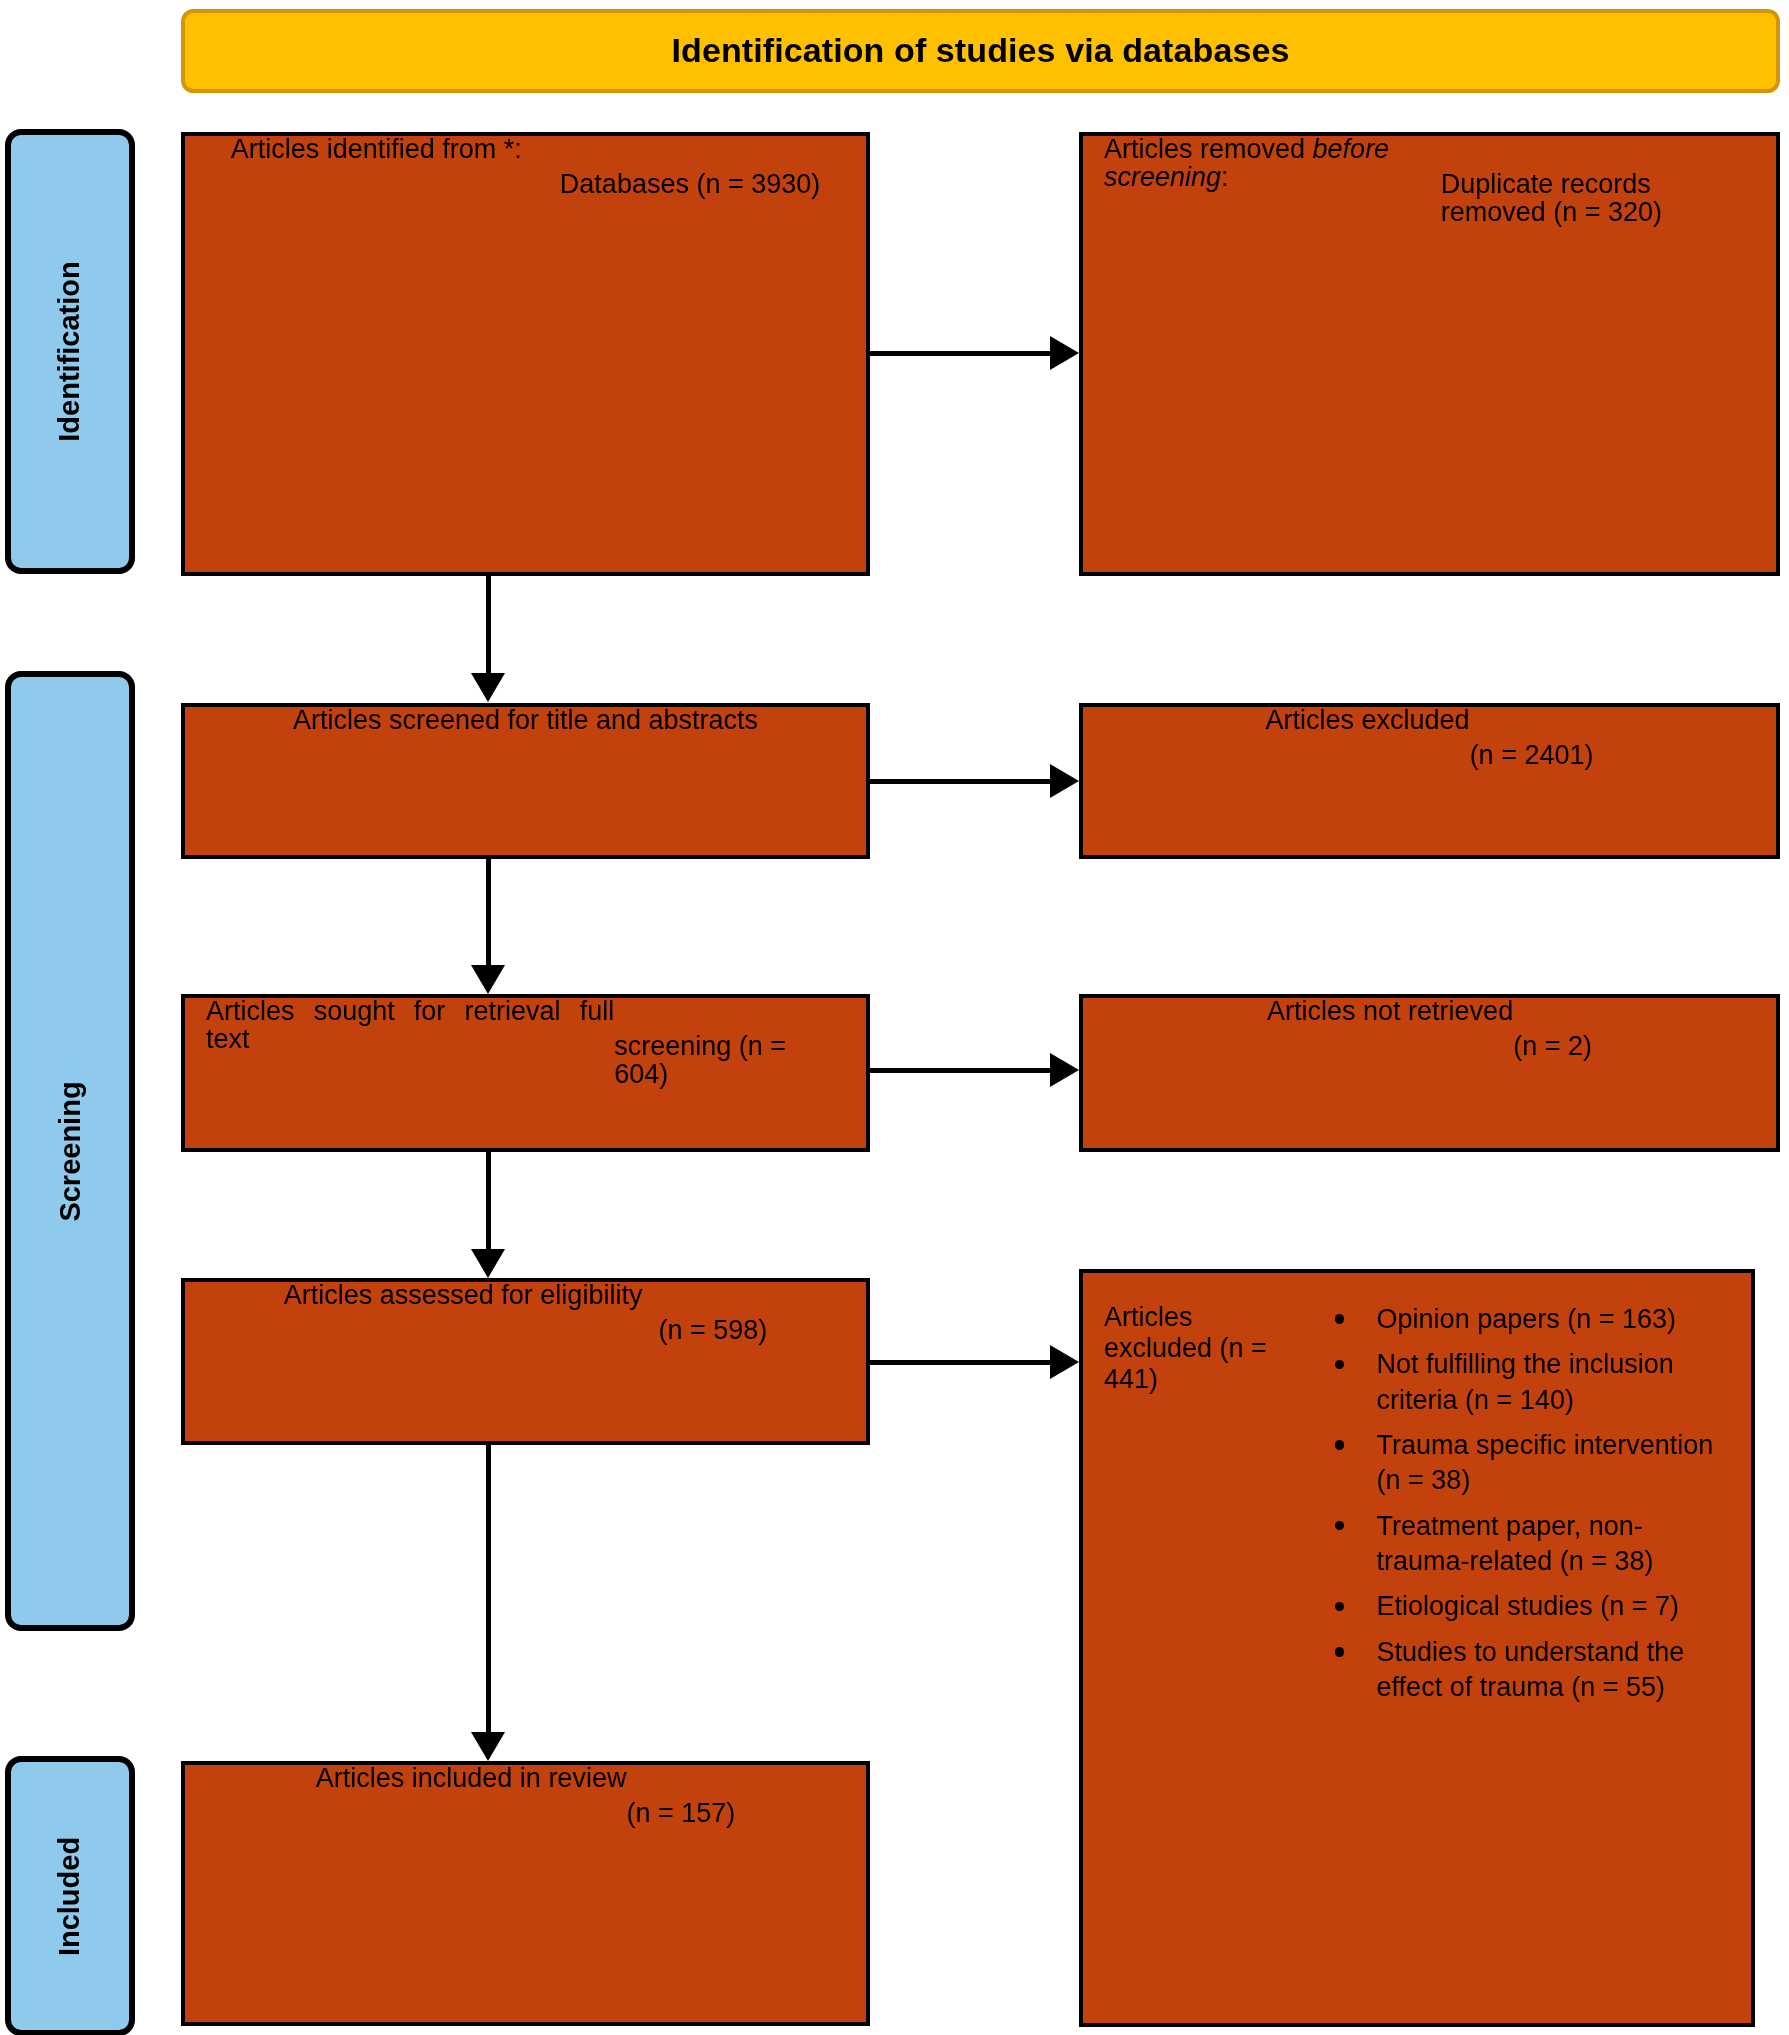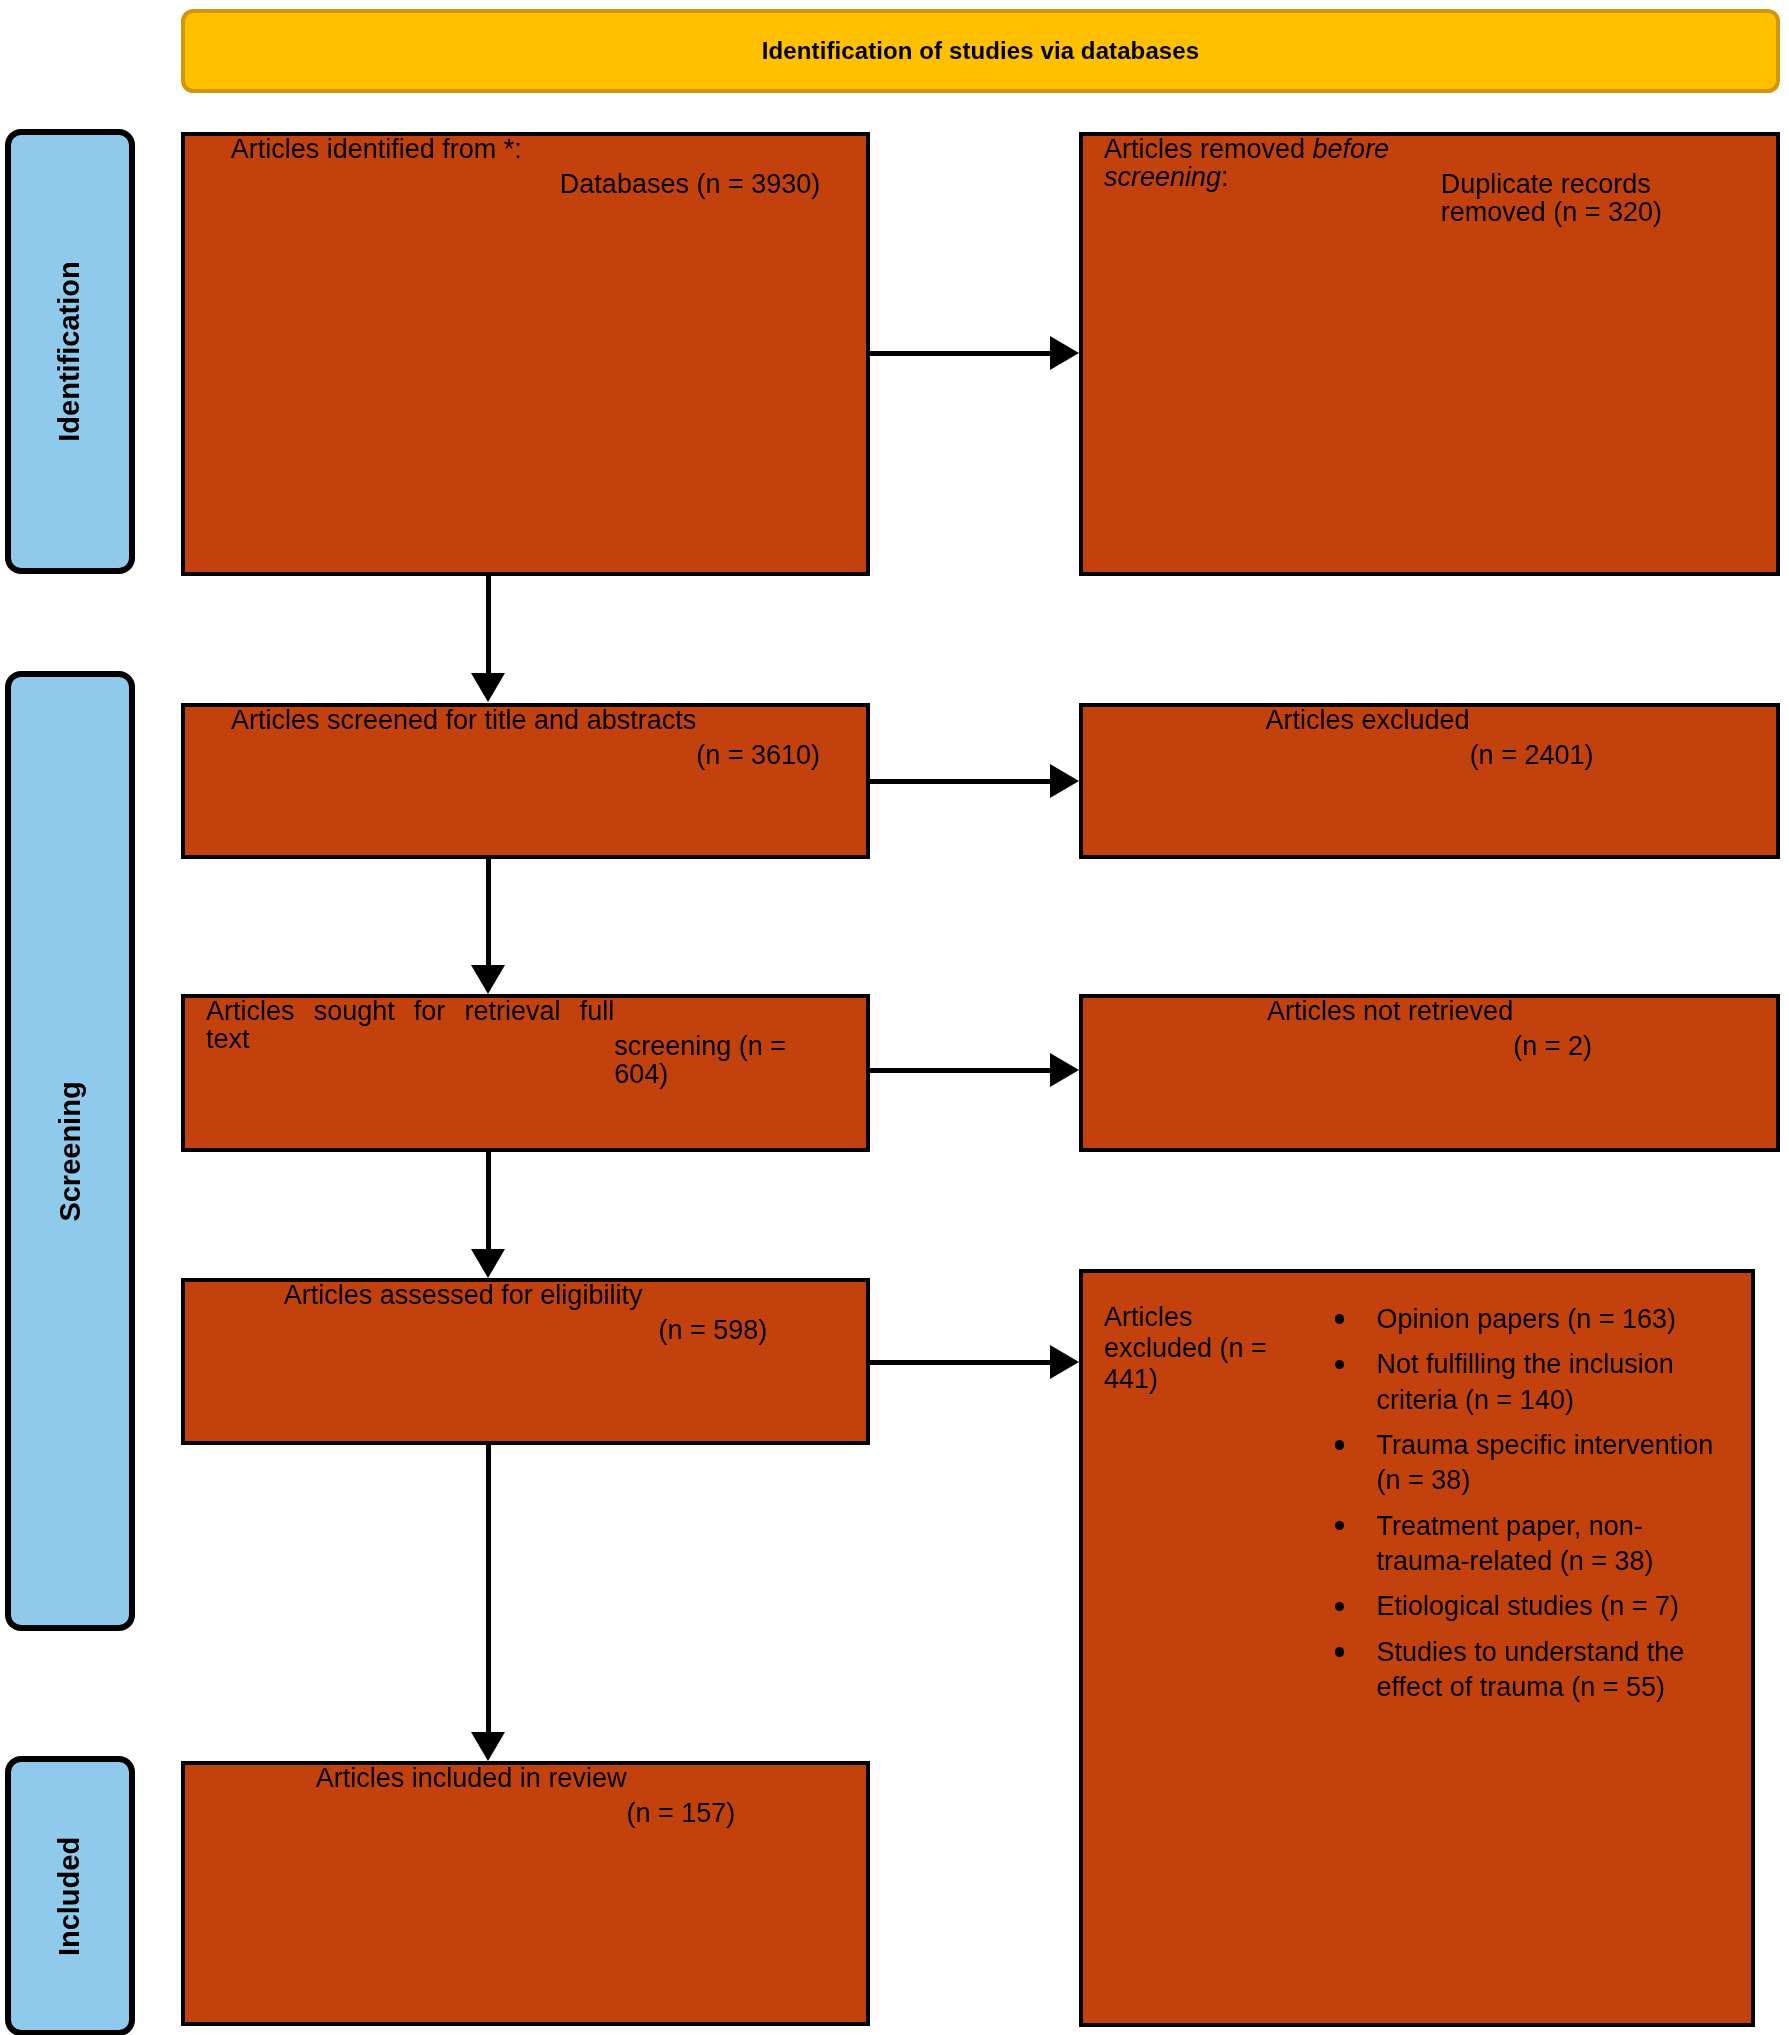--- a/index.html
+++ b/index.html
@@ -22,7 +22,7 @@
     display: flex; align-items: center; justify-content: center;
   }
   .header-banner .title {
-    font-size: 24px; font-weight: bold; color: #000;
+    font-size: 34px; font-weight: bold; color: #000;
     letter-spacing: 0.1px;
   }
 

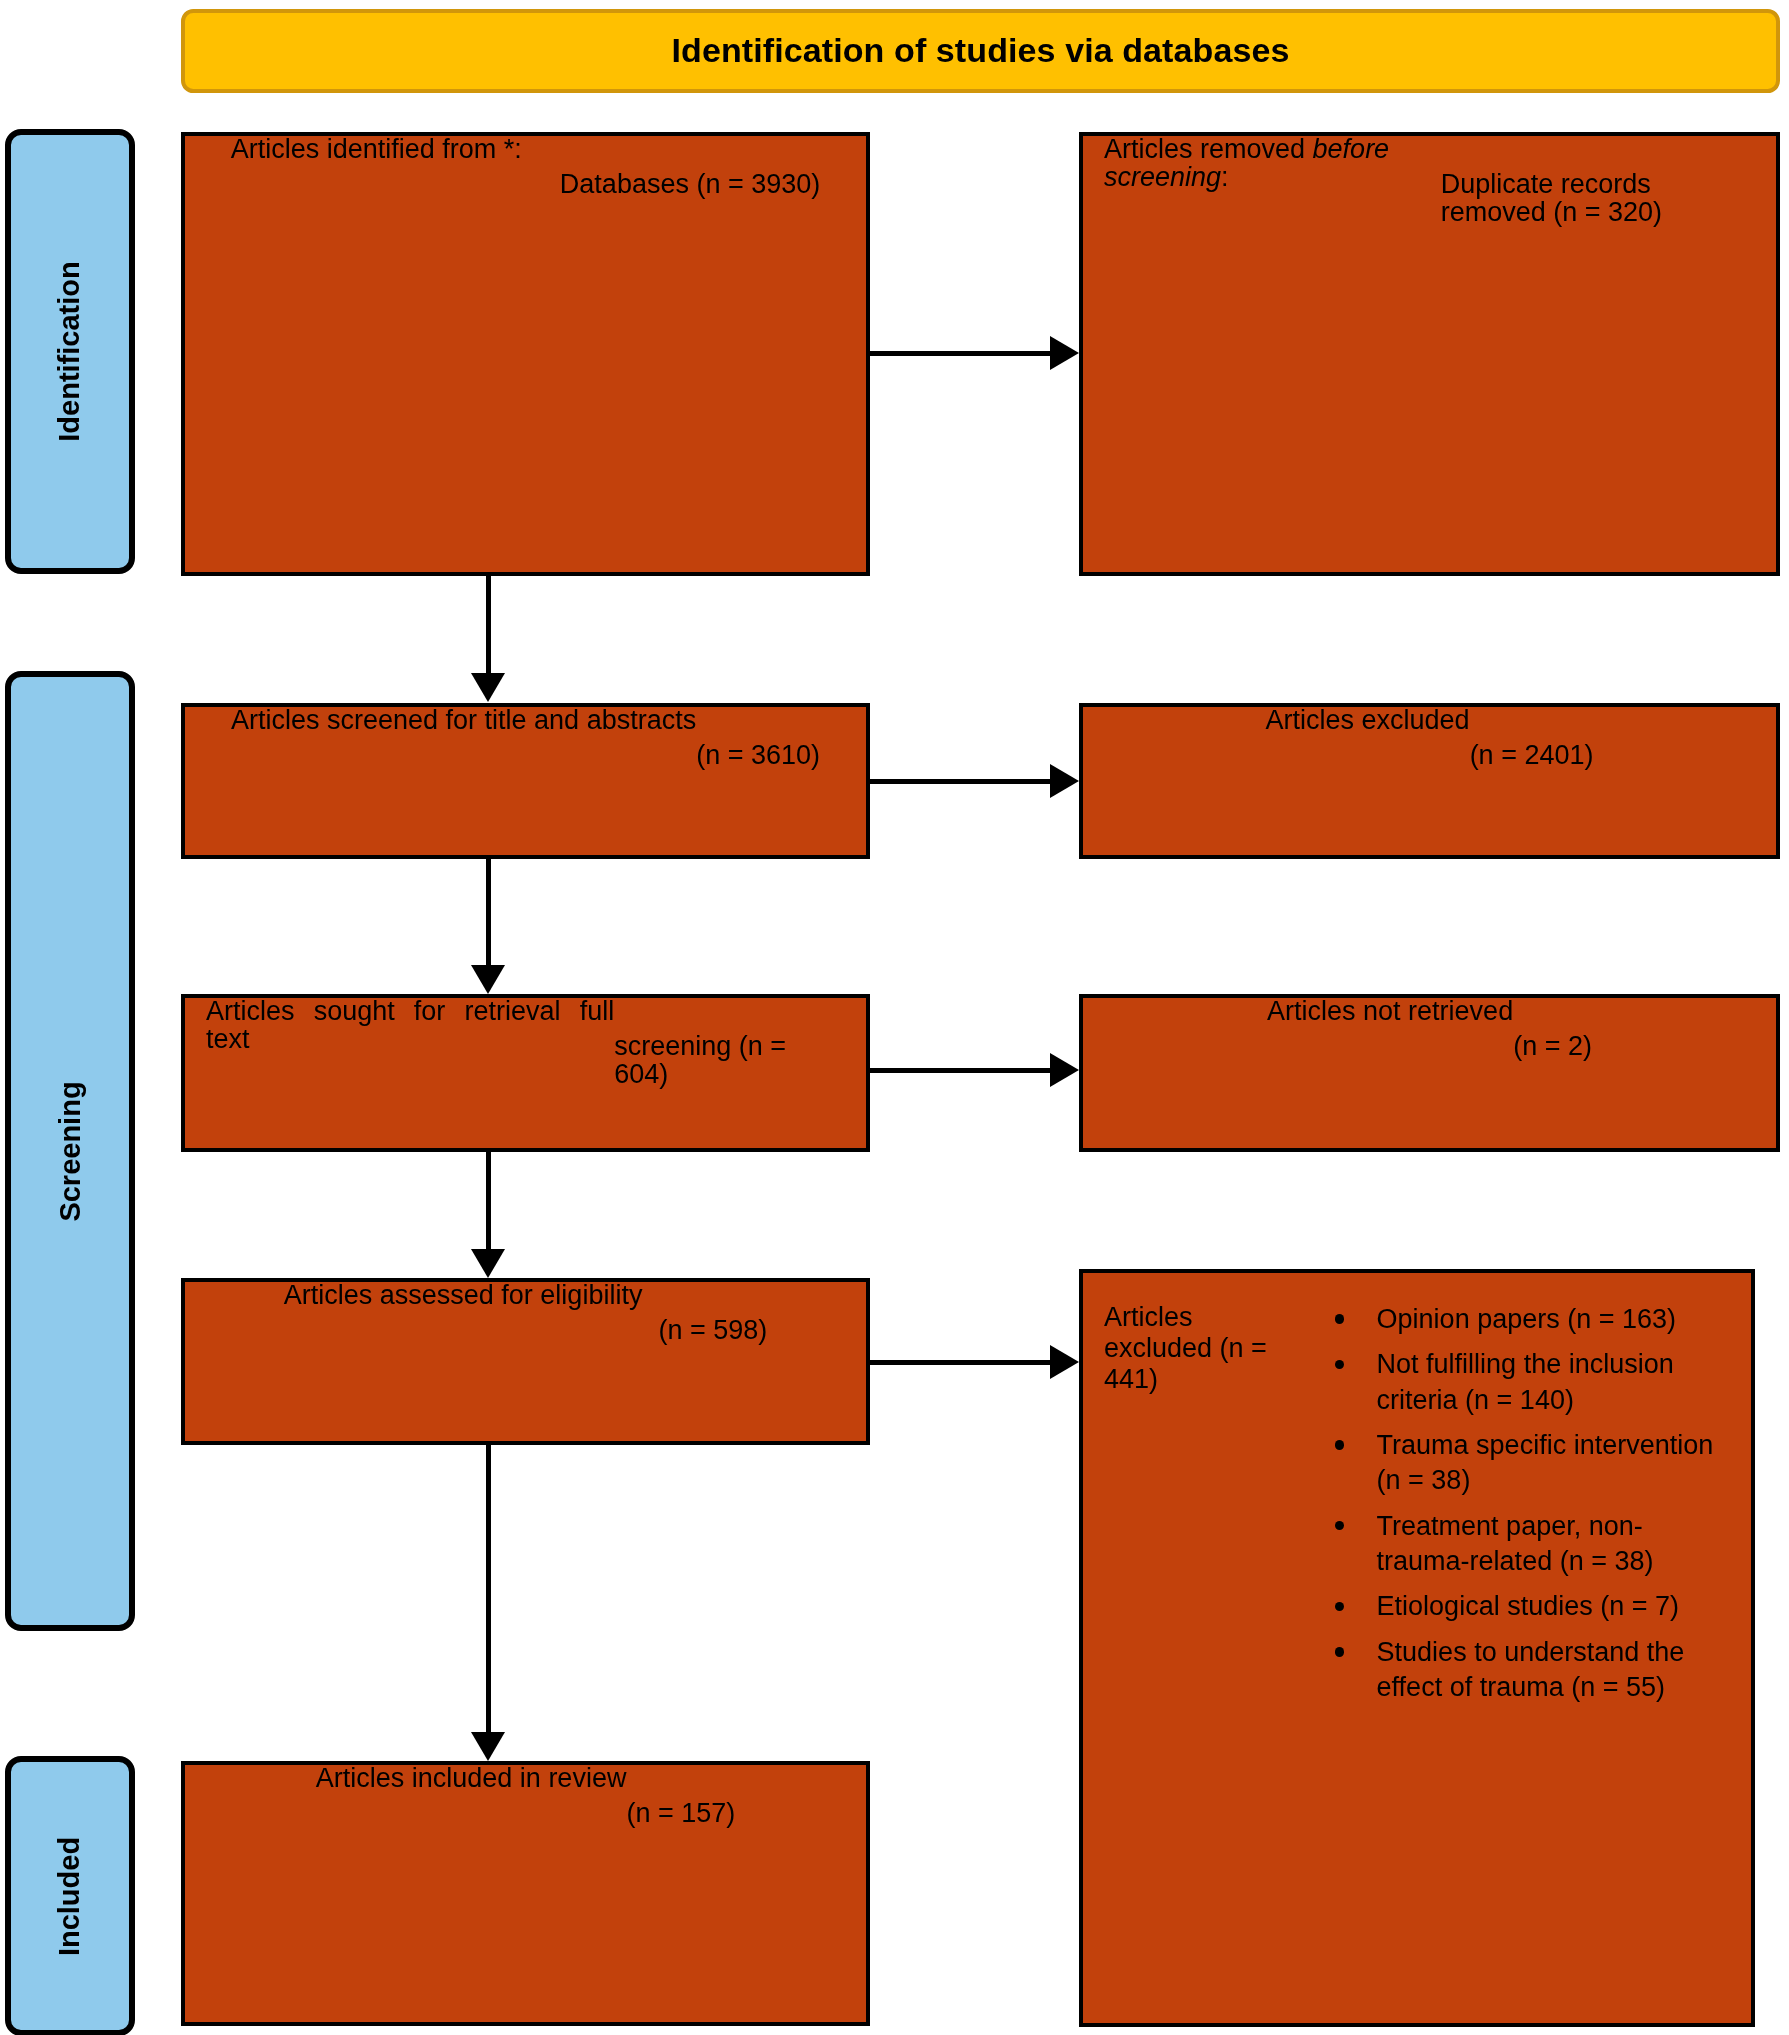--- a/index.html
+++ b/index.html
@@ -140,7 +140,6 @@
 
   <div class="flow-box" id="box-screened">
     <p>Articles screened for title and abstracts</p>
-    <p class="gap">(n = 3610)</p>
   </div>
 
   <div class="flow-box" id="box-excluded-ta">

